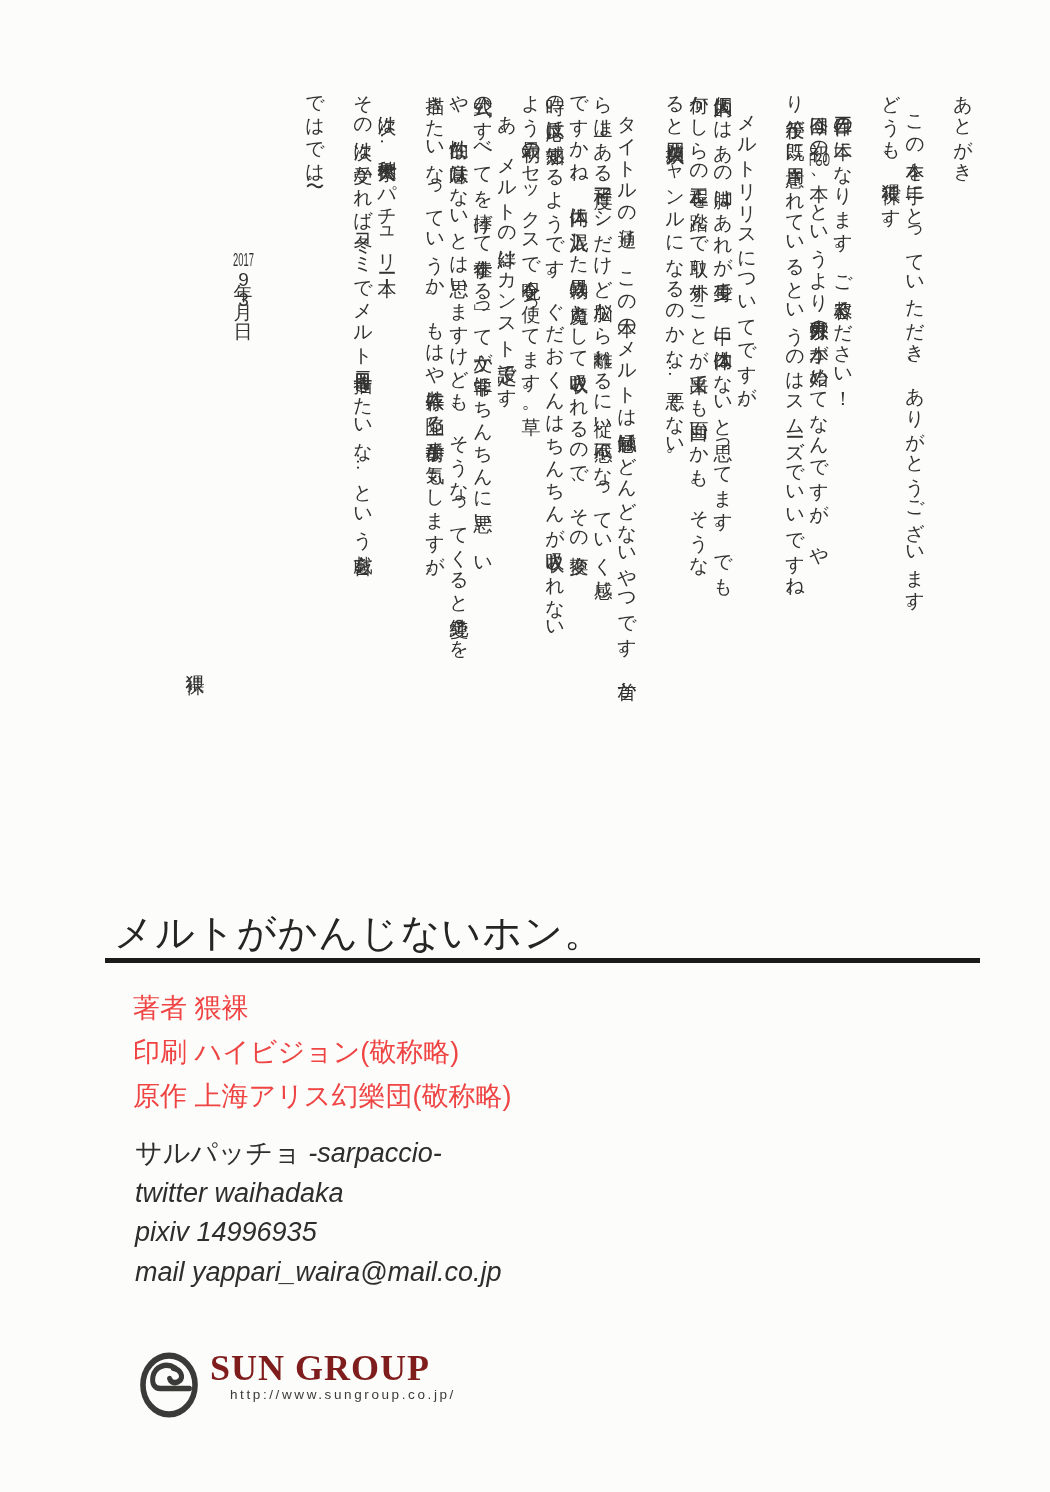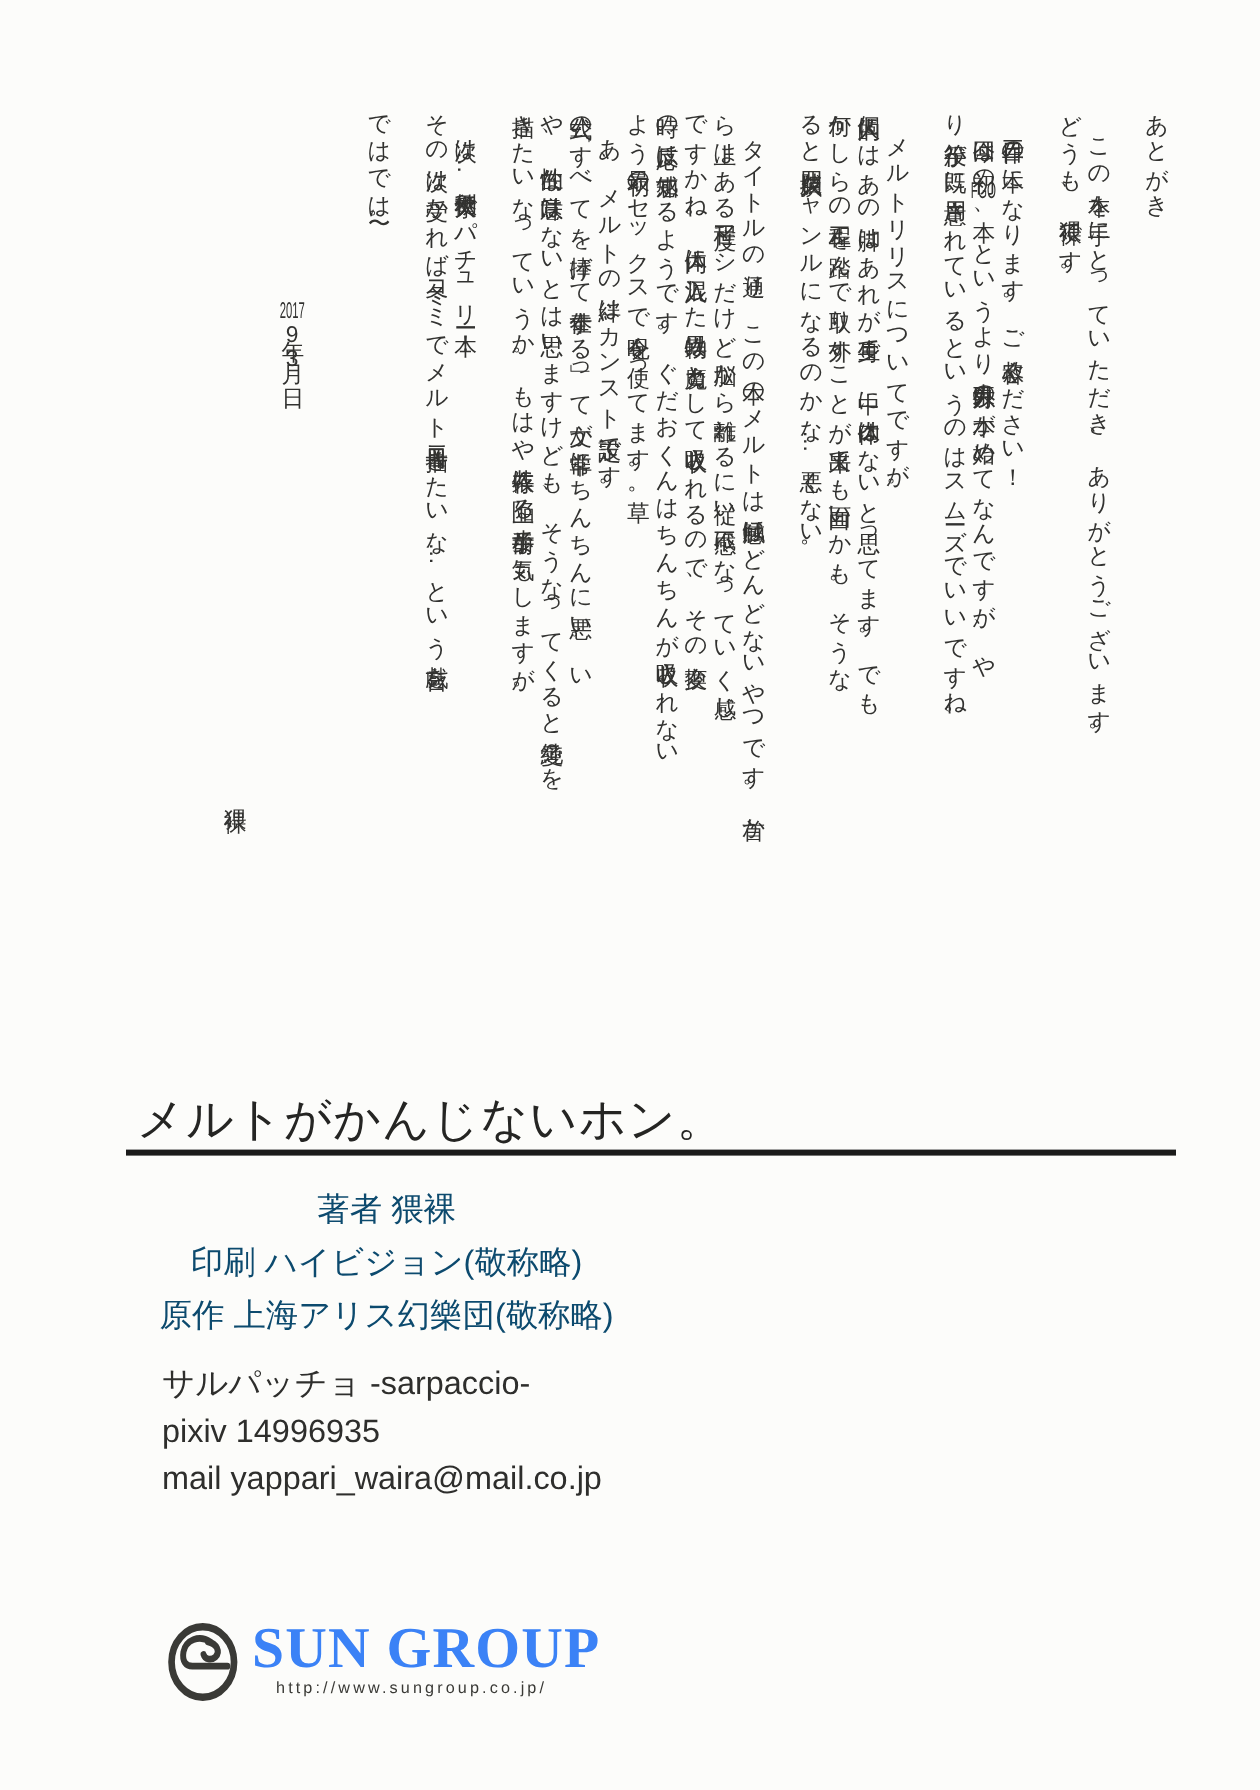--- a/index.html
+++ b/index.html
@@ -42,9 +42,8 @@
   }
   .credits{
     position:absolute;left:133px;top:986px;
-    font-size:27px;line-height:44px;color:#0c4a6e;
+    font-size:27px;line-height:44px;color:#ef4444;
     white-space:nowrap;
-    text-align:center;
   }
   .publisher{
     position:absolute;left:135px;top:1134px;

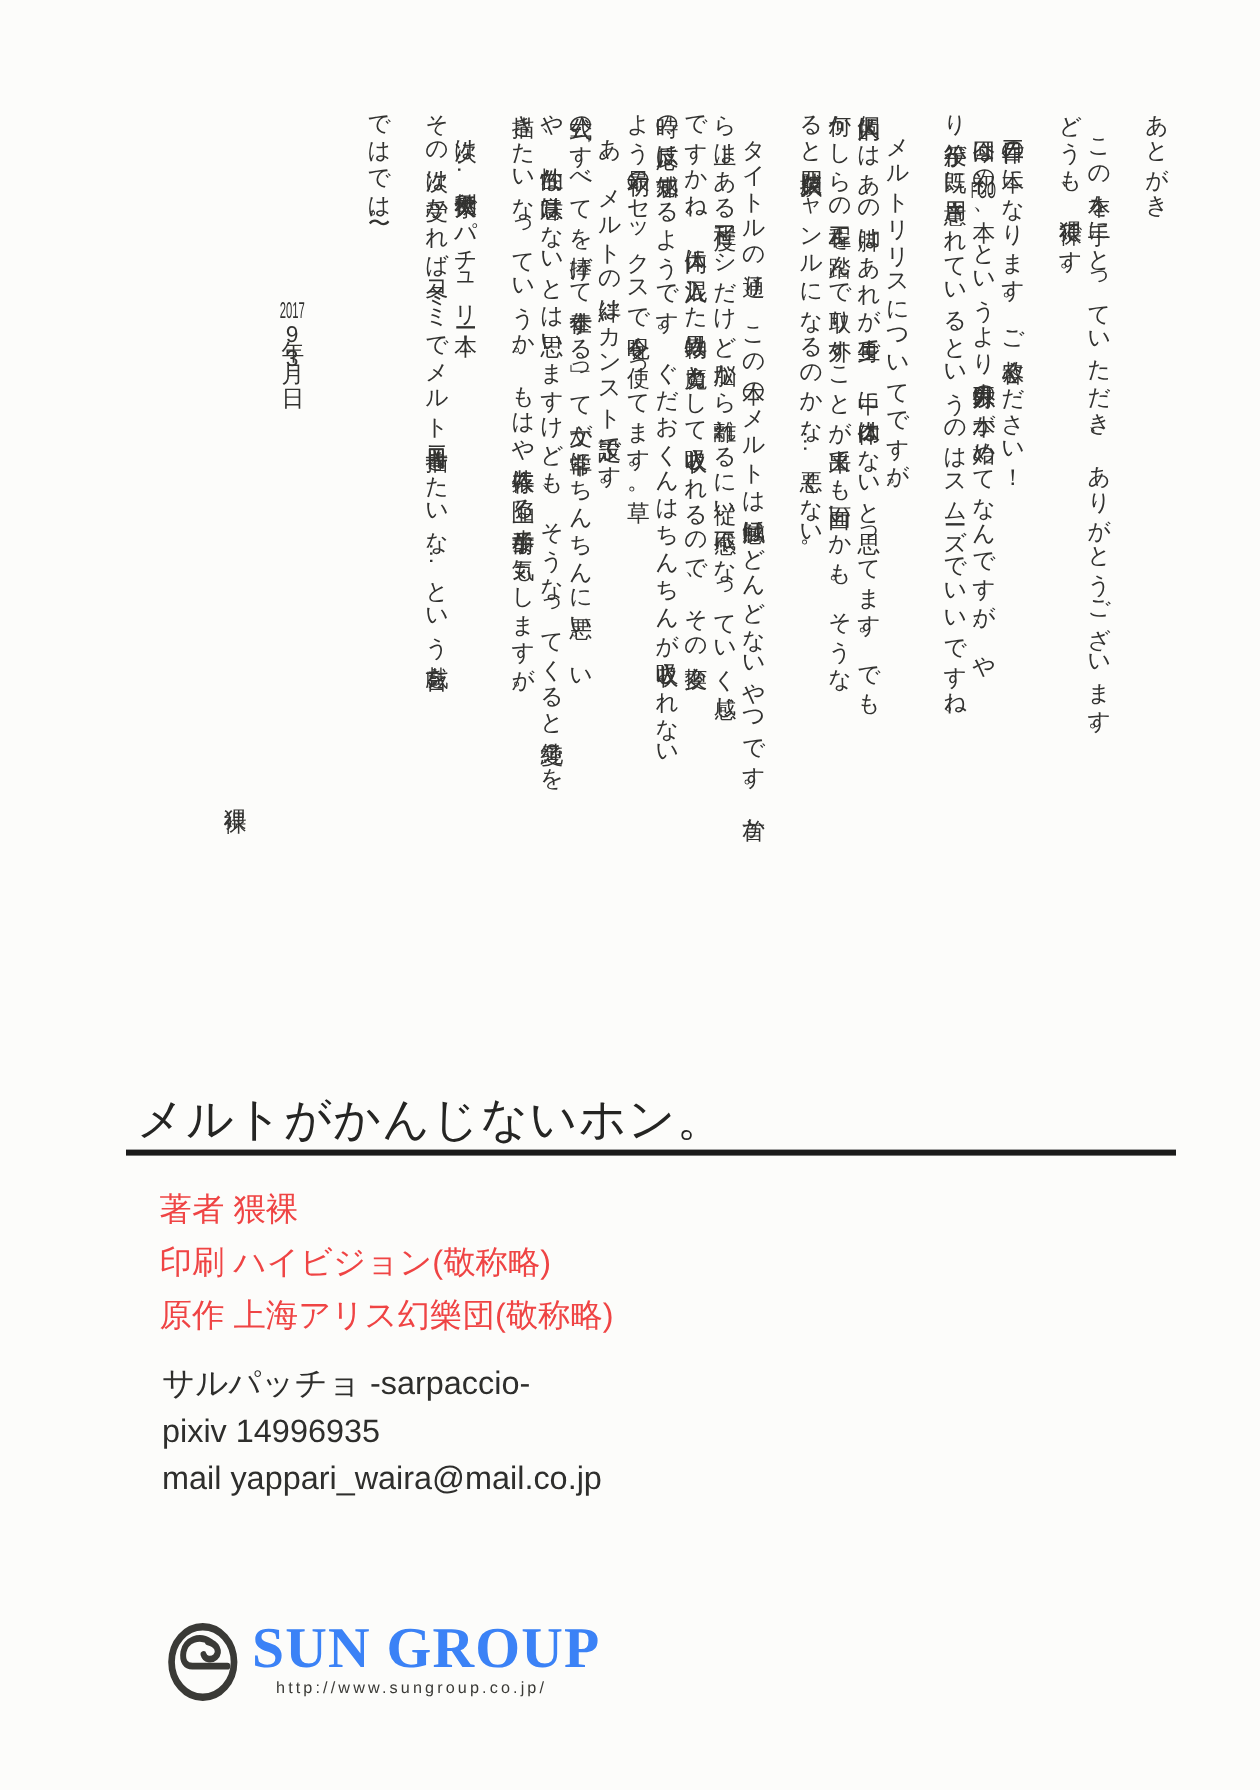--- a/index.html
+++ b/index.html
@@ -51,7 +51,7 @@
     white-space:nowrap;
   }
   .publisher .heading{padding-left:23px;}
-  .em{}
+  .em{font-style:italic;}
   
   .sun{
     position:absolute;left:138px;top:1350px;

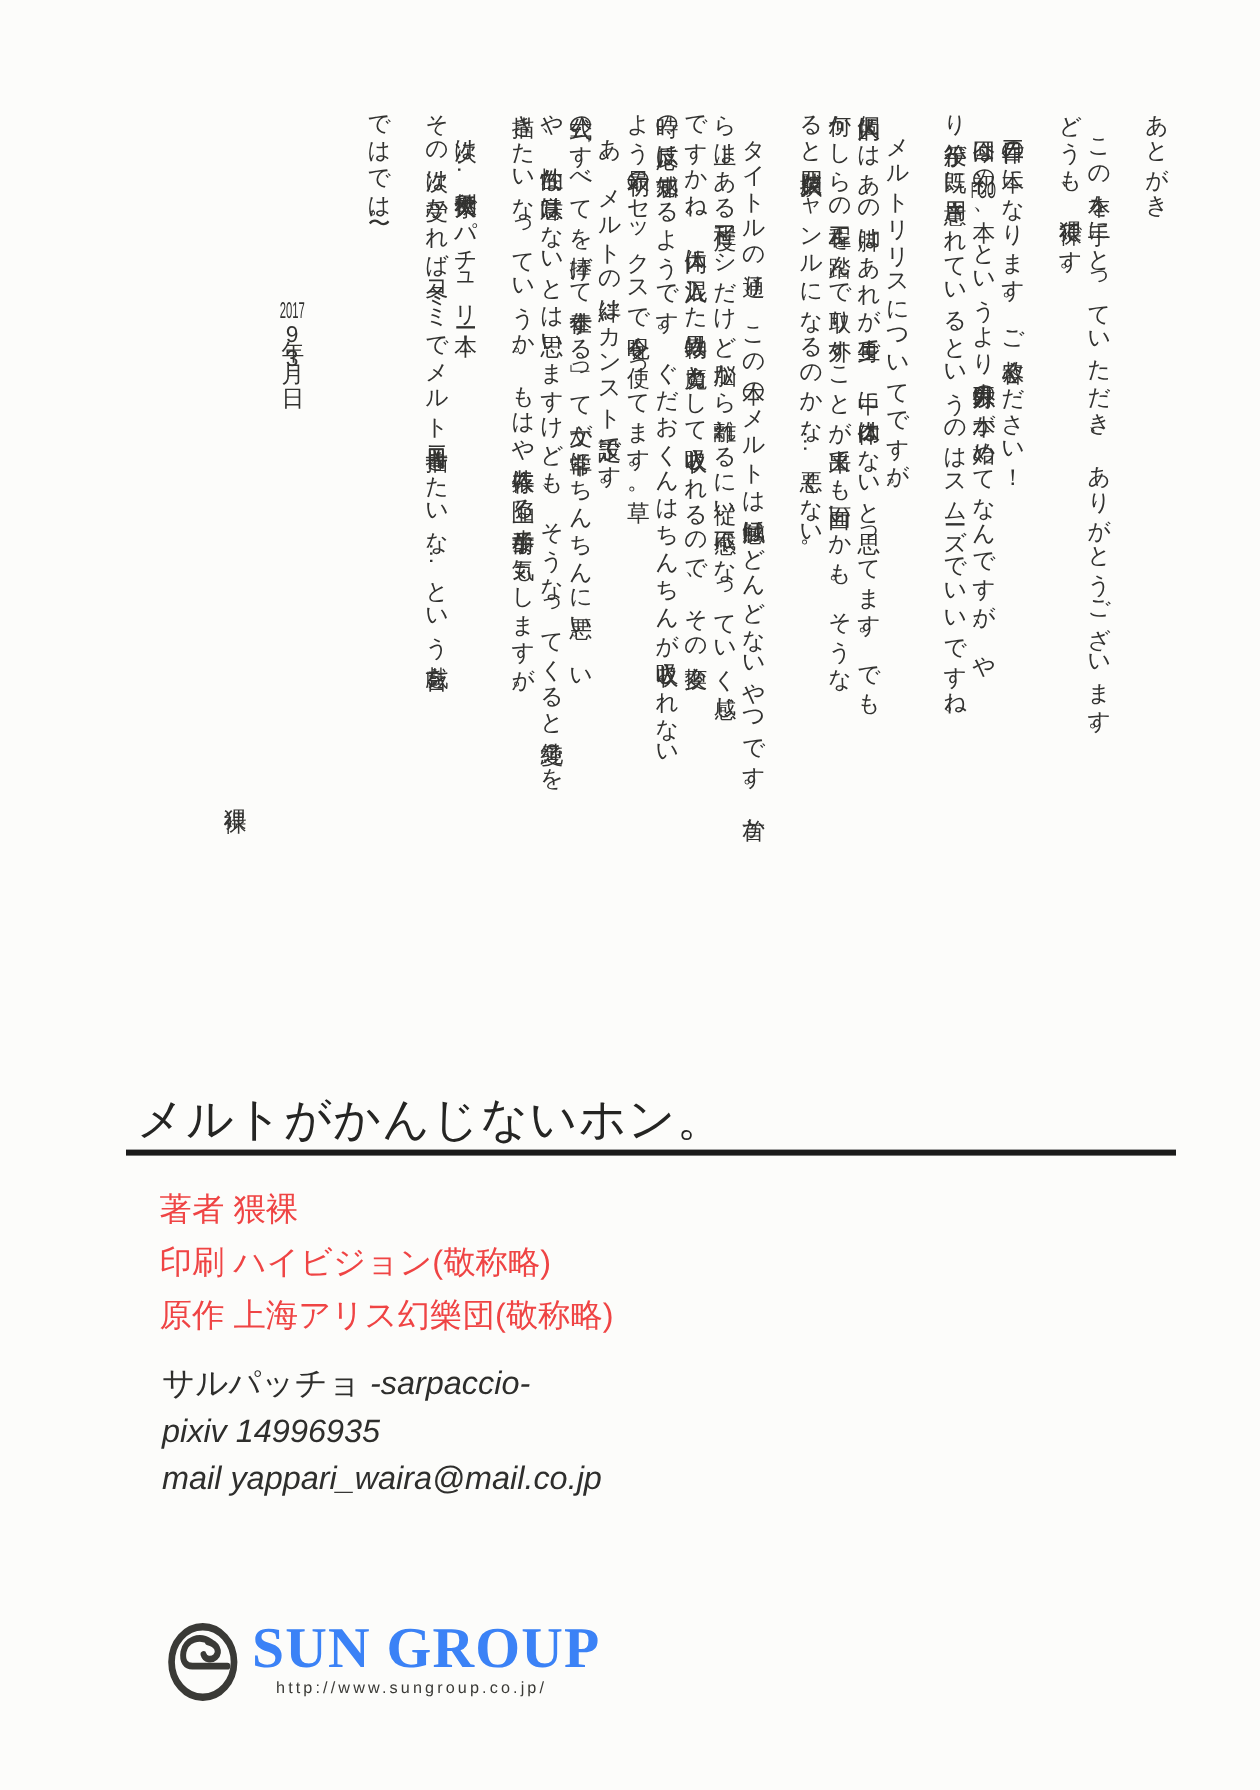--- a/index.html
+++ b/index.html
@@ -121,6 +121,7 @@
 
   <div class="publisher">
     <div><span>サルパッチョ </span><span class="em">-sarpaccio-</span></div>
+    <div class="em">twitter waihadaka</div>
     <div class="em">pixiv 14996935</div>
     <div class="em">mail yappari_waira@mail.co.jp</div>
   </div>

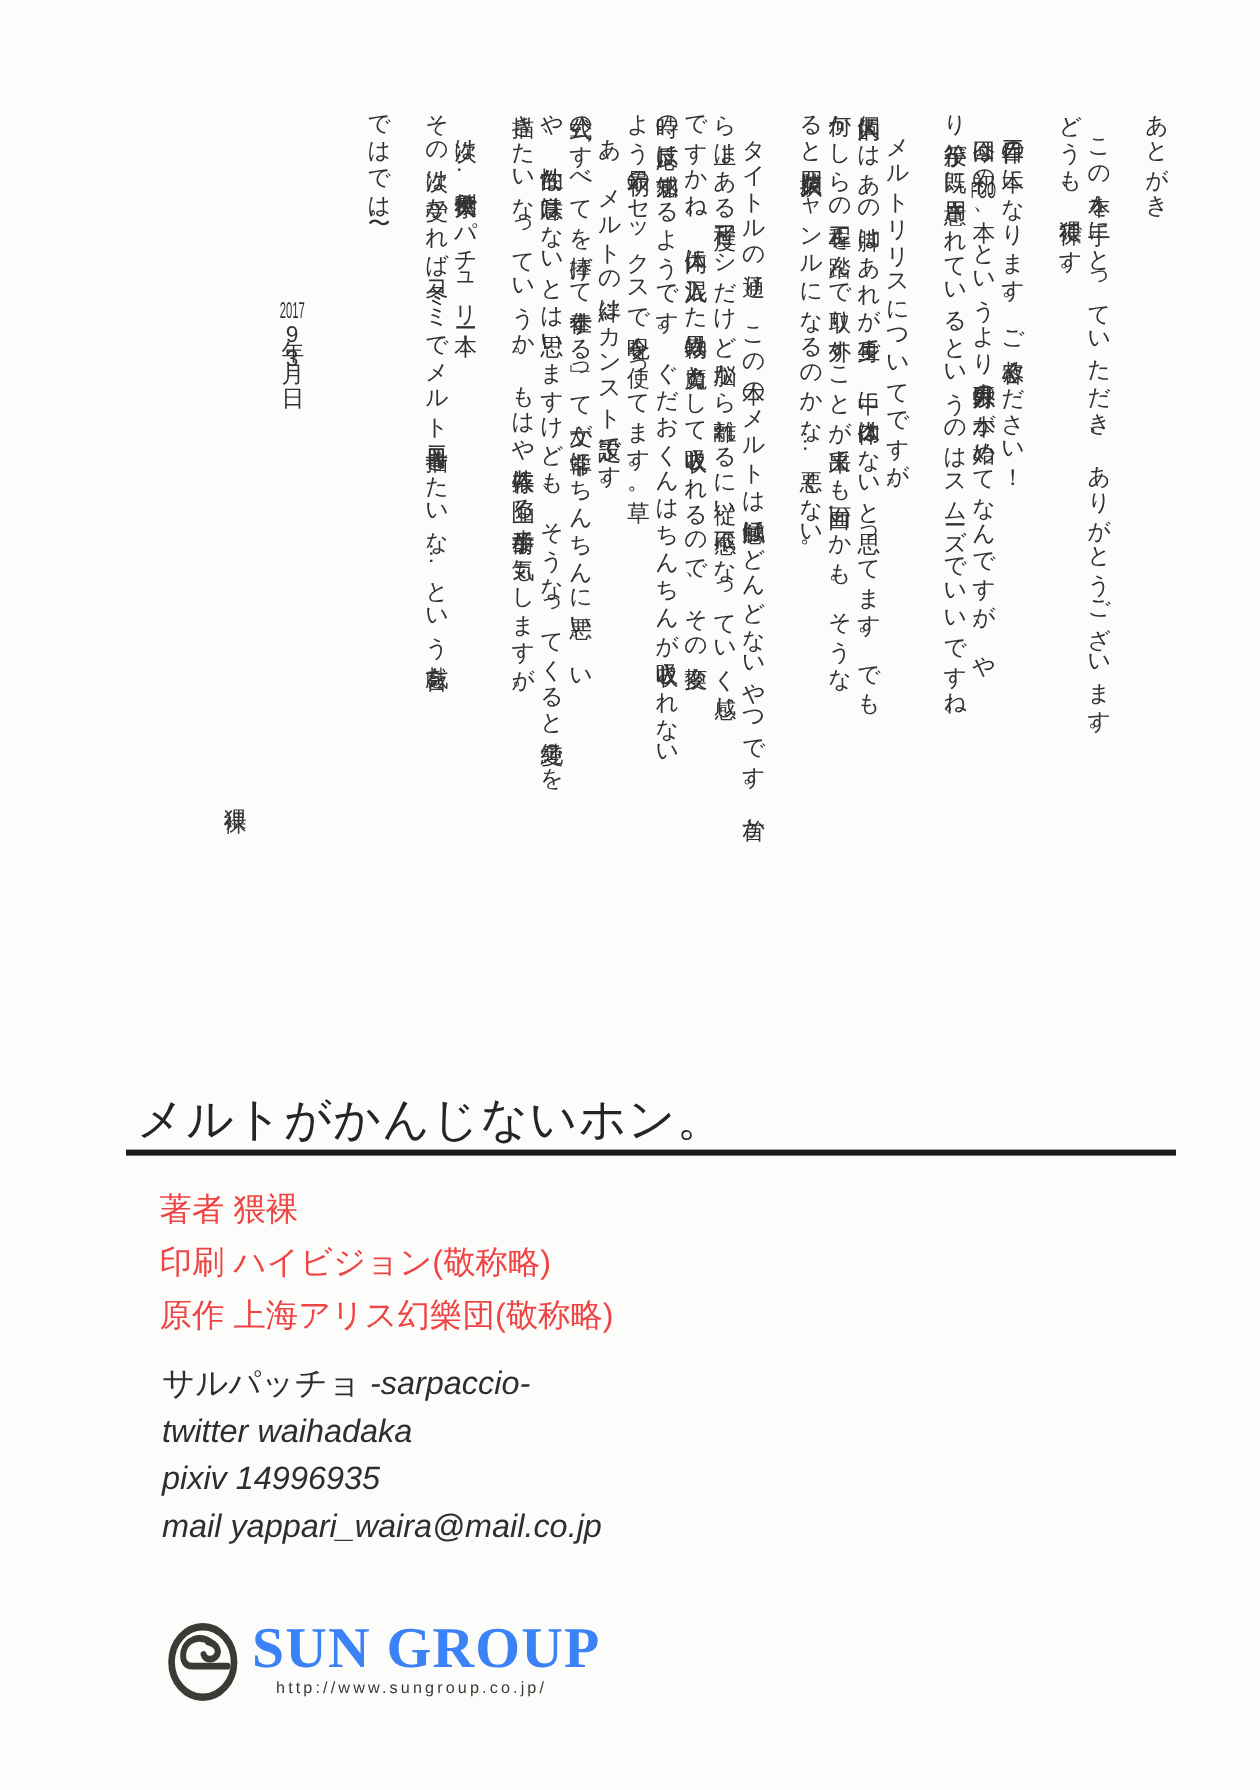--- a/index.html
+++ b/index.html
@@ -61,8 +61,8 @@
   .sun-text{margin-left:10px;}
   .sun-name{
     font-family:"Liberation Serif","DejaVu Serif",serif;
-    font-weight:bold;font-size:48px;line-height:1.0;
-    letter-spacing:1px;color:#3b82f6;white-space:nowrap;
+    font-weight:bold;font-size:36px;line-height:1.0;
+    letter-spacing:1px;color:#7f1d1d;white-space:nowrap;
   }
   .sun-url{
     font-size:13.5px;letter-spacing:2.6px;color:#3a3a36;

